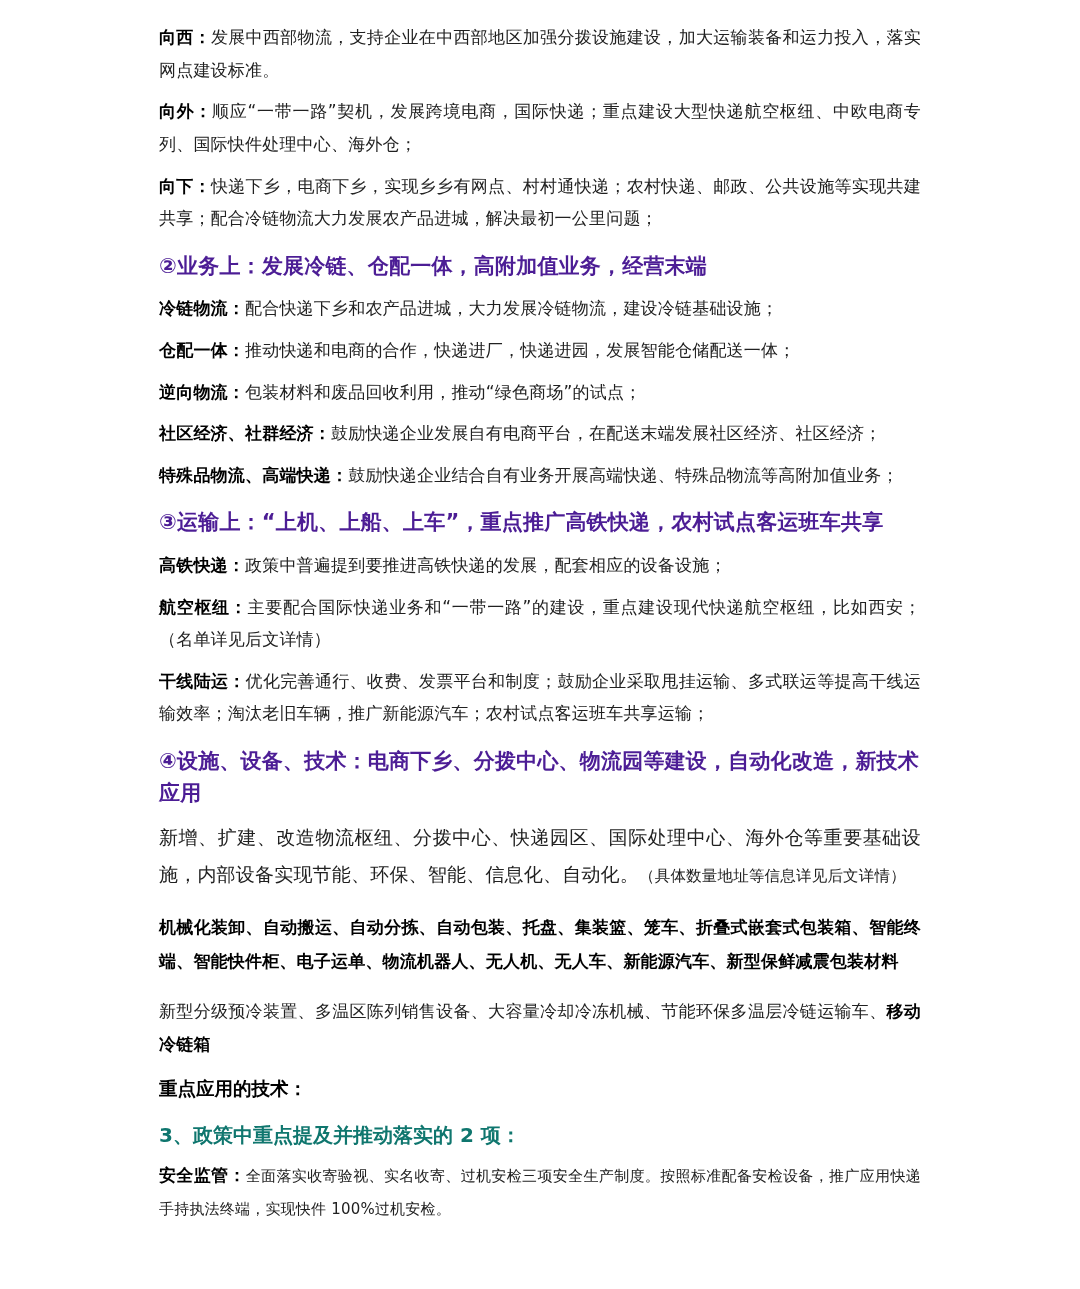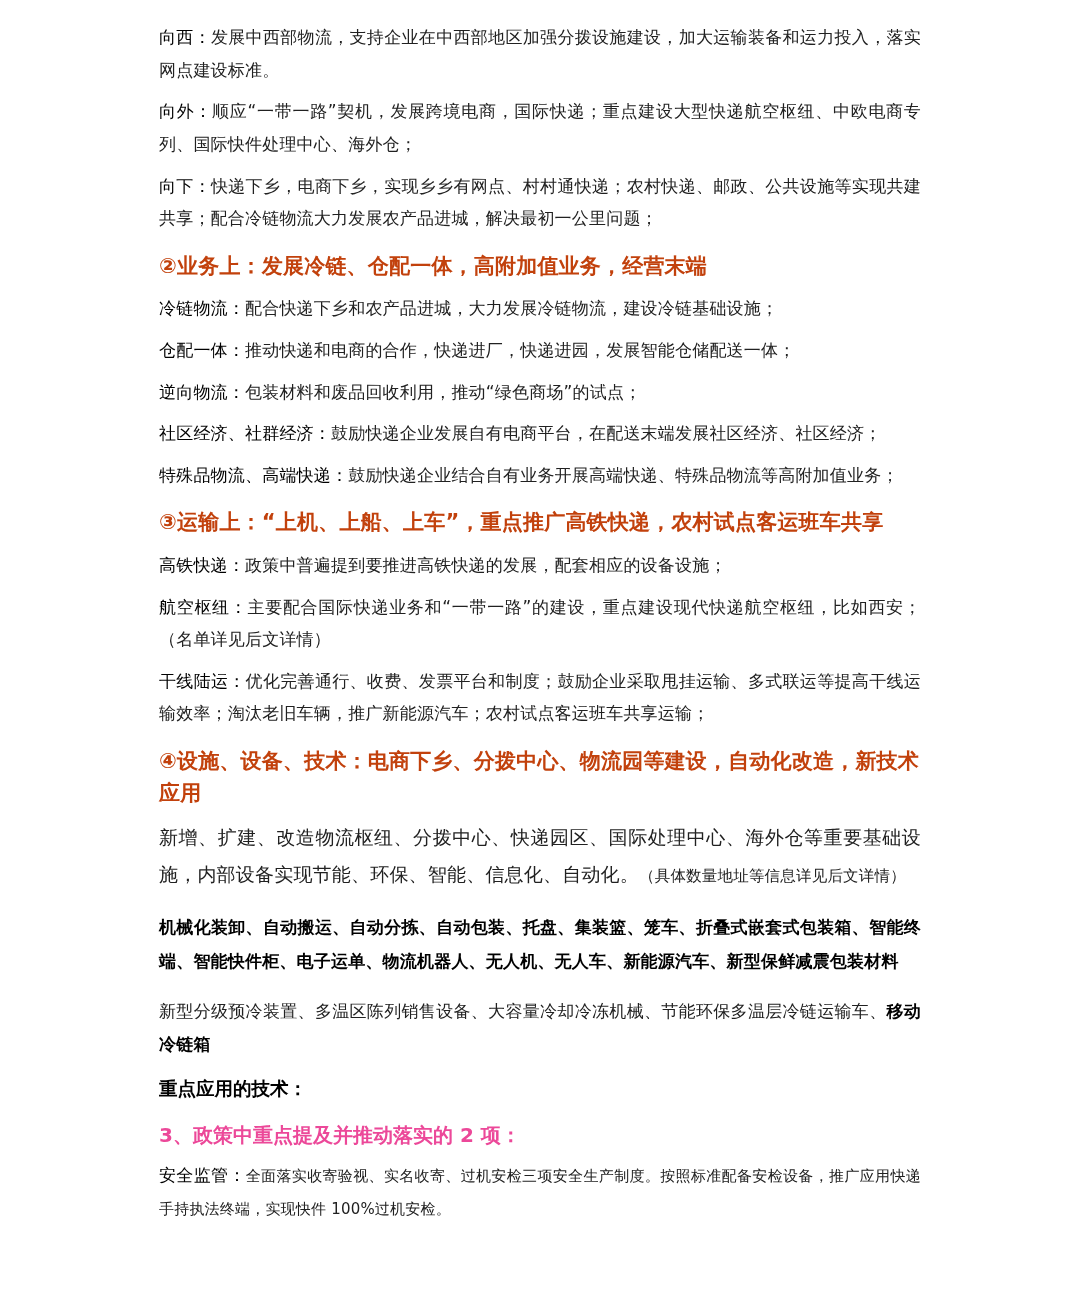--- a/index.html
+++ b/index.html
@@ -28,7 +28,7 @@
     text-align: justify;
   }
   .lead {
-    font-weight: normal;
+    font-weight: bold;
     color: #000000;
   }
   .h2 {

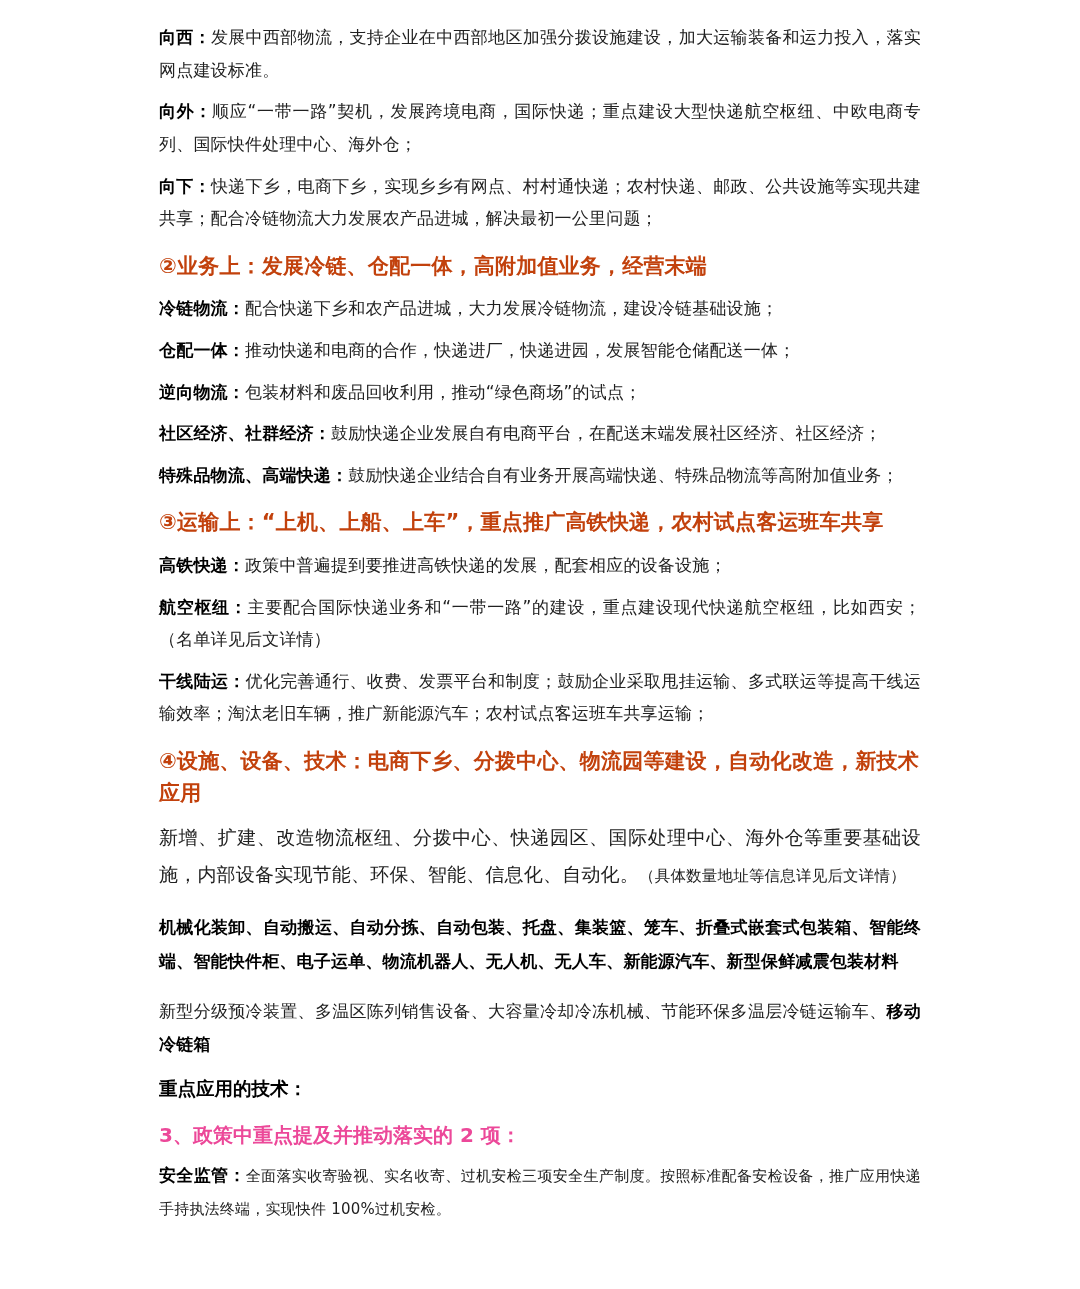--- a/index.html
+++ b/index.html
@@ -34,7 +34,7 @@
   .h2 {
     font-size: 21px;
     font-weight: bold;
-    color: #c2410c;
+    color: #4c1d95;
     margin: 16px 0 10px 0;
     line-height: 1.5;
     letter-spacing: 0.2px;

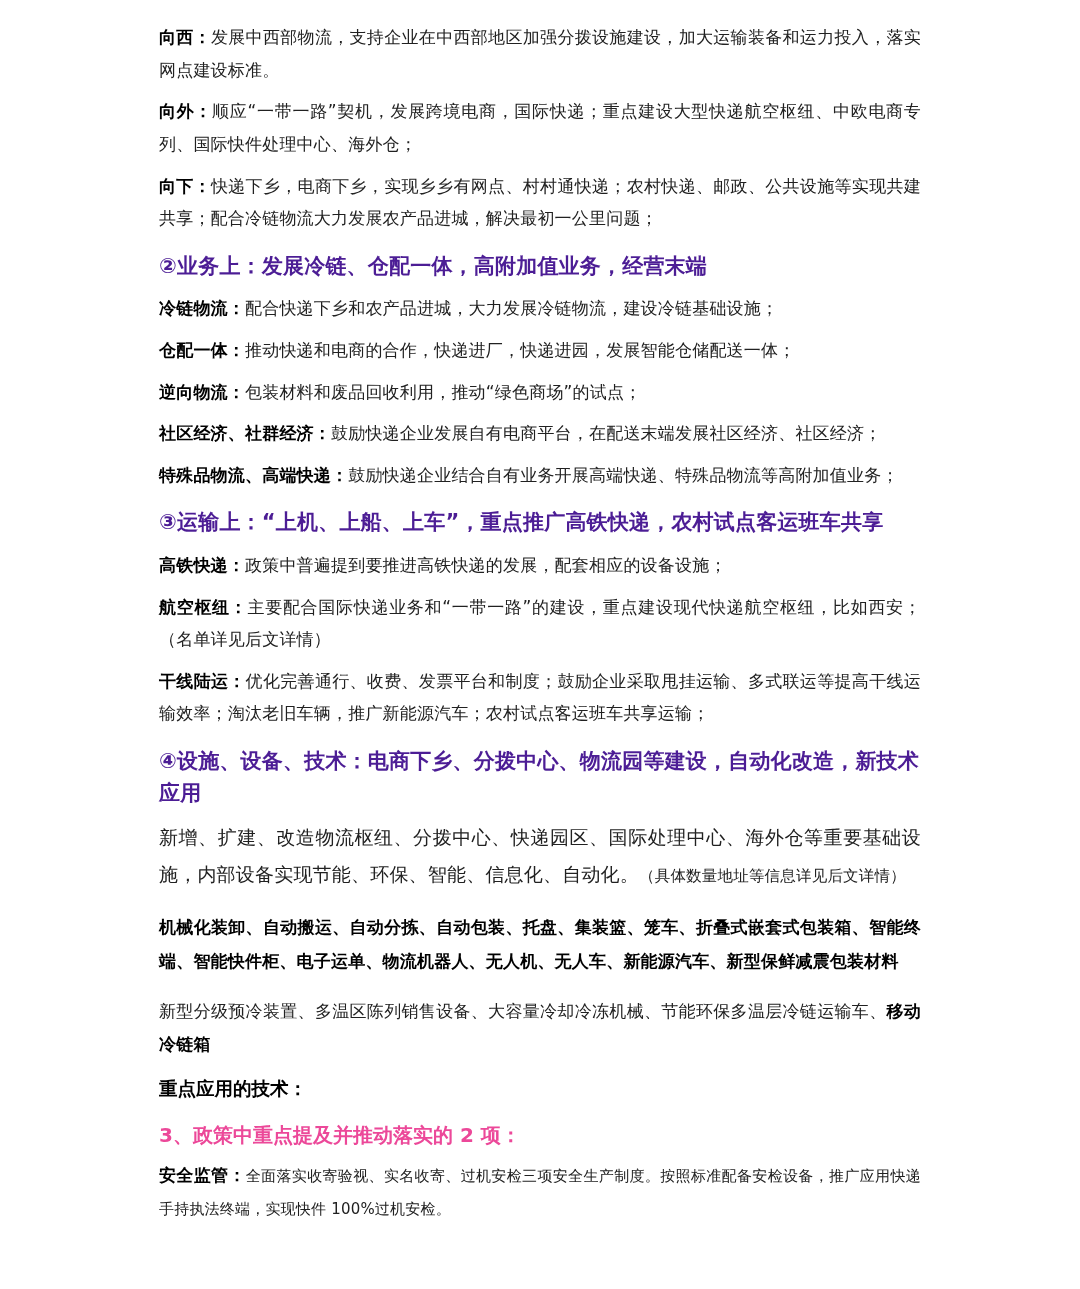--- a/index.html
+++ b/index.html
@@ -42,7 +42,7 @@
   .h3 {
     font-size: 20px;
     font-weight: bold;
-    color: #ec4899;
+    color: #0f766e;
     margin: 16px 0 8px 0;
     line-height: 1.5;
   }

